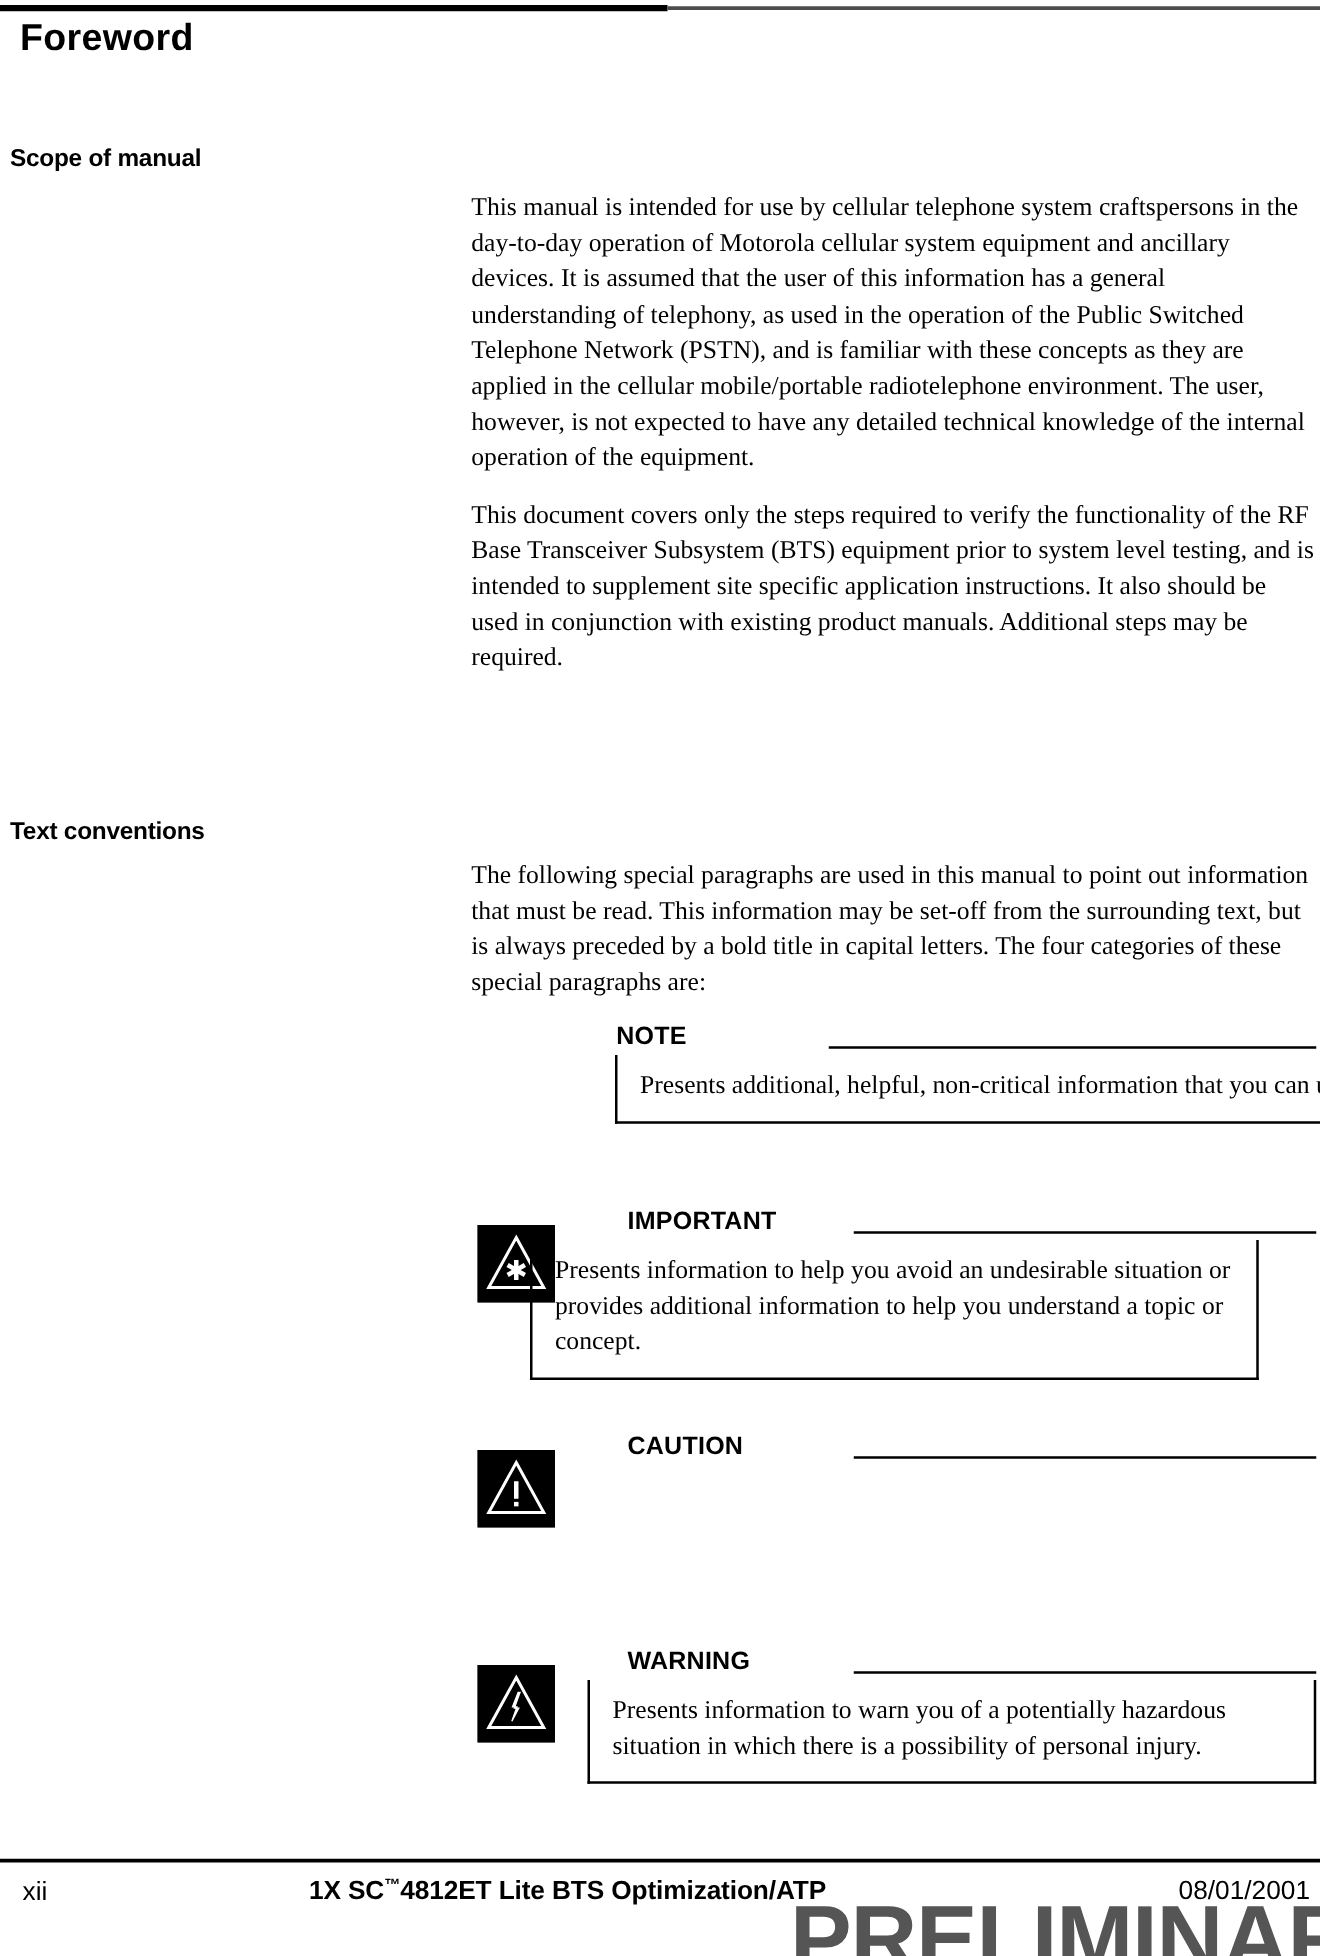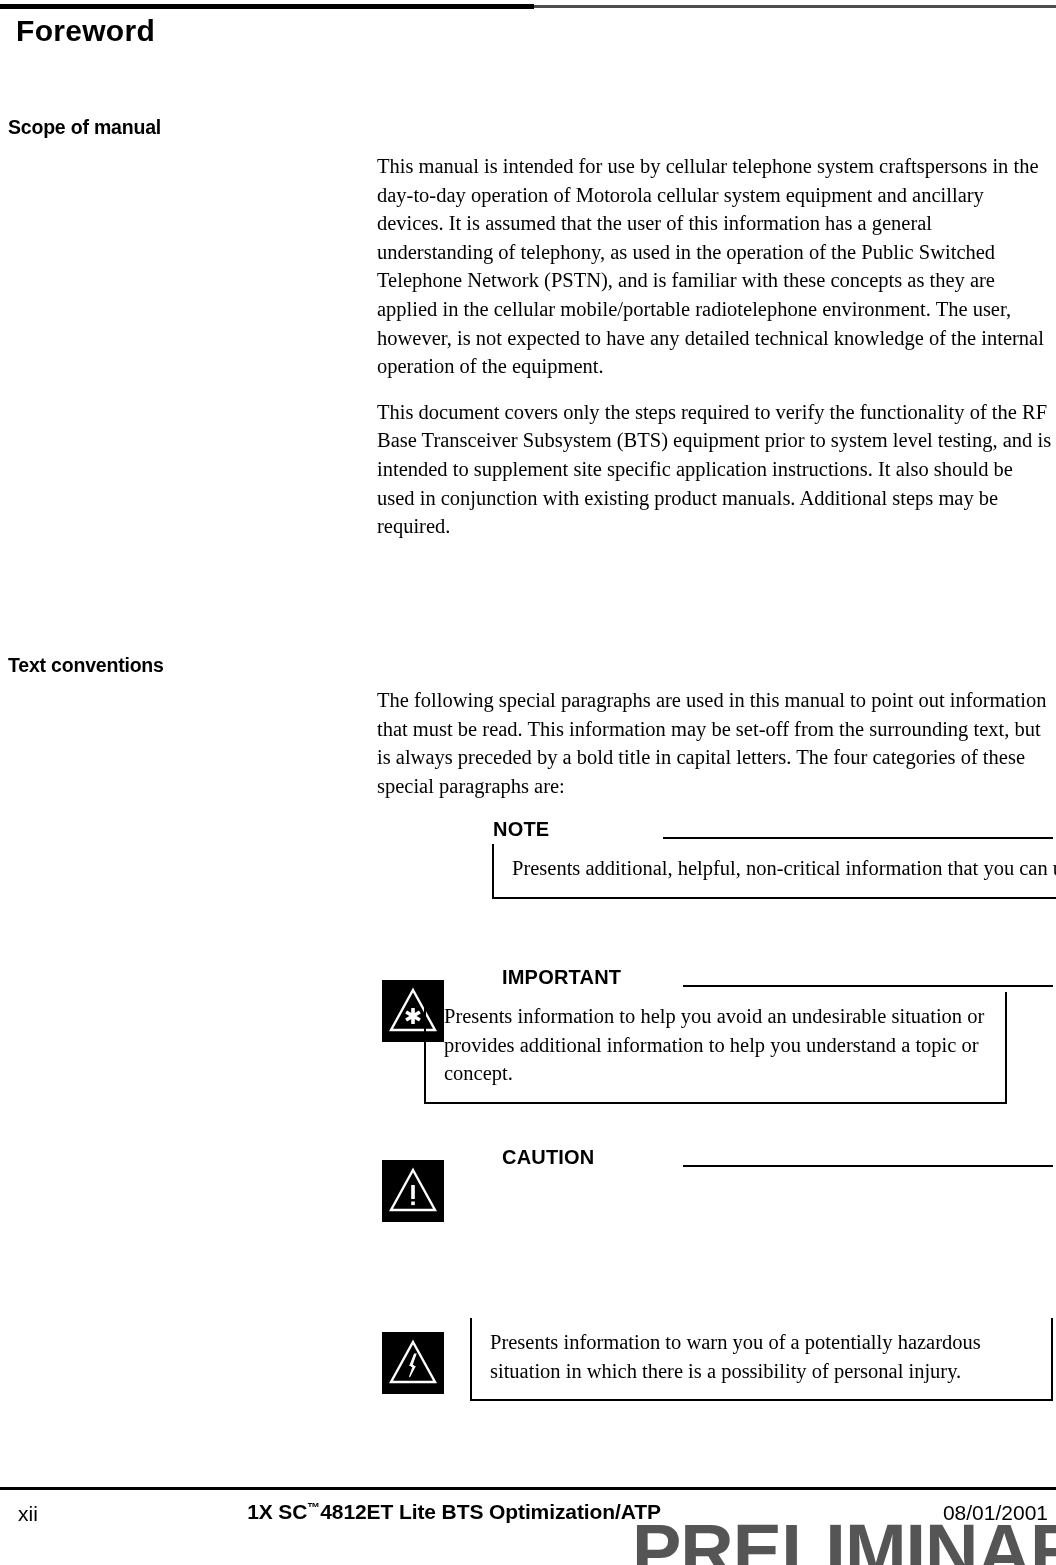--- a/index.html
+++ b/index.html
@@ -273,6 +273,10 @@
       <polygon points="32.5,22 28.0,33.5 31.5,33.5 27.5,45 33.0,34.5 29.5,34.5 34.0,22" fill="#ffffff" stroke="#ffffff" stroke-width="1.1"></polygon>
     </svg>
   </div>
+  <div class="admon-titlerow">
+    <span class="admon-title">WARNING</span>
+    <span class="admon-toprule"></span>
+  </div>
   <div class="admon-body">
     <p>Presents information to warn you of a potentially hazardous situation in which there is a possibility of personal injury.</p>
   </div>

